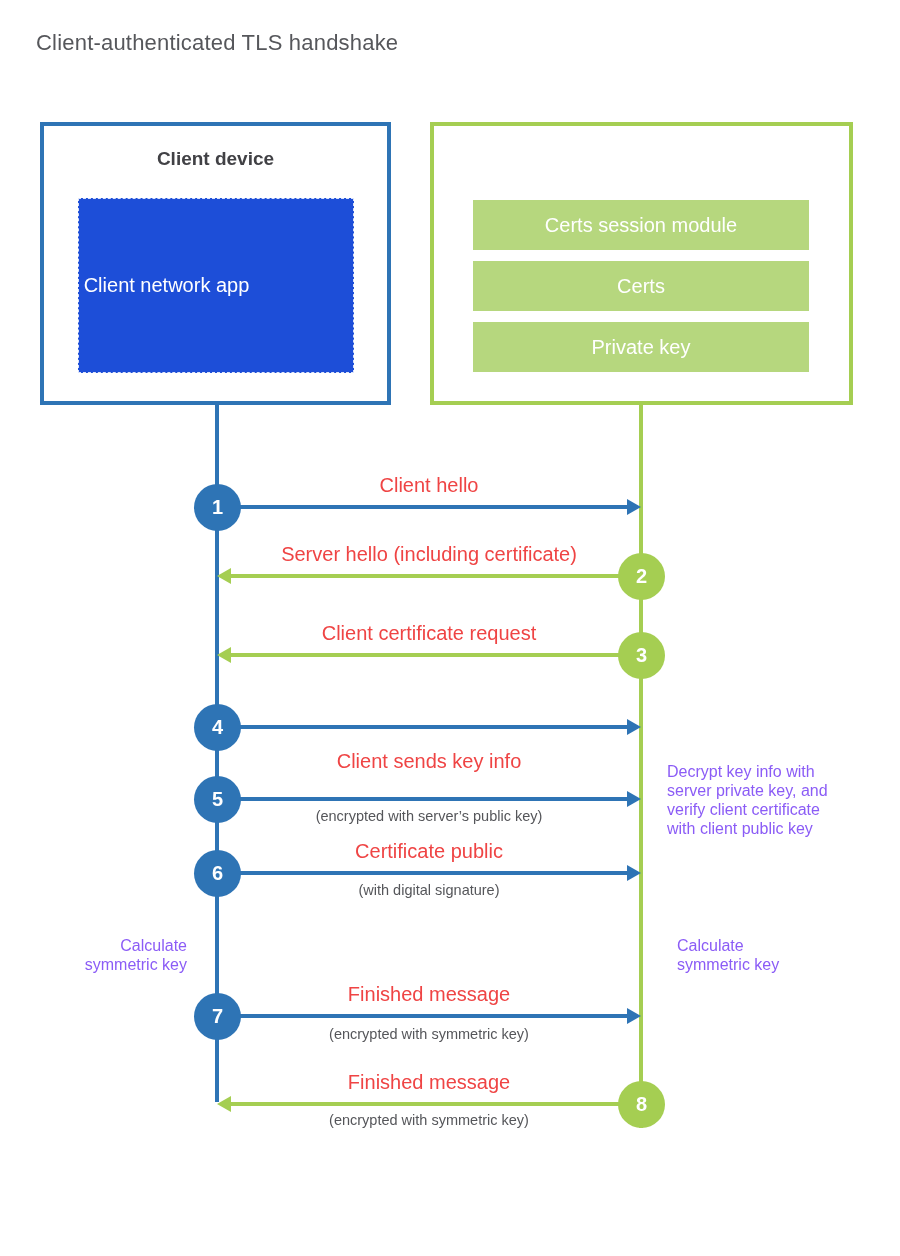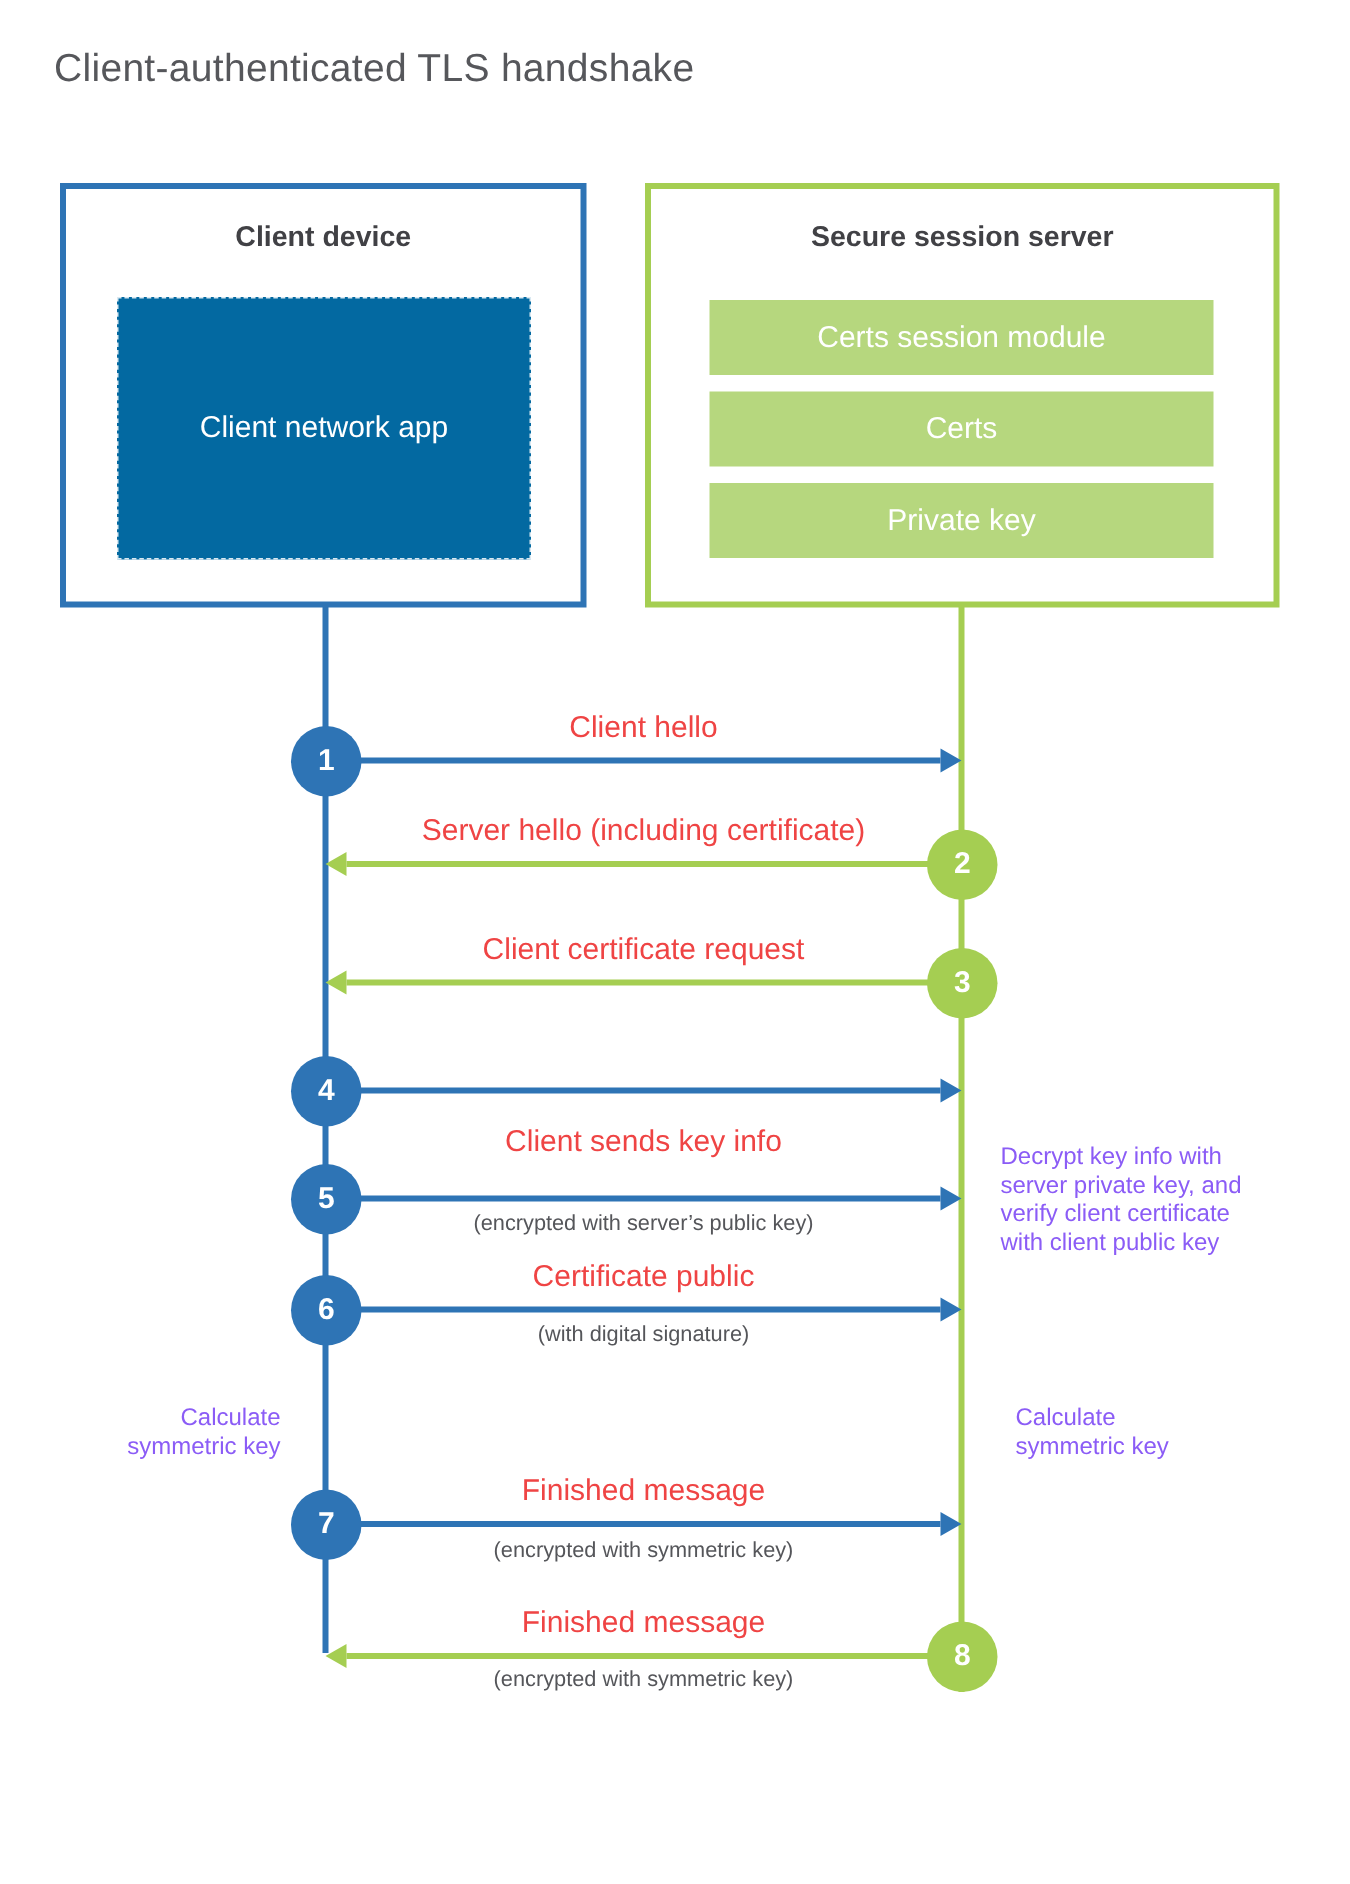--- a/index.html
+++ b/index.html
@@ -6,7 +6,7 @@
   body{font-family:"Liberation Sans","DejaVu Sans",sans-serif;}
   .canvas{position:relative;width:900px;height:1256px;background:#ffffff;overflow:hidden;}
 
-  .page-title{position:absolute;left:36px;top:30px;font-size:26px;font-weight:300;color:#56575b;letter-spacing:.2px;}
+  .page-title{position:absolute;left:36px;top:30px;font-size:22px;font-weight:300;color:#56575b;letter-spacing:.2px;}
 
   .entity{position:absolute;background:#ffffff;box-sizing:border-box;border:4px solid;padding-left:32px;}
   .client-box{left:40px;top:122px;width:351px;height:283px;border-color:#2E74B5;}

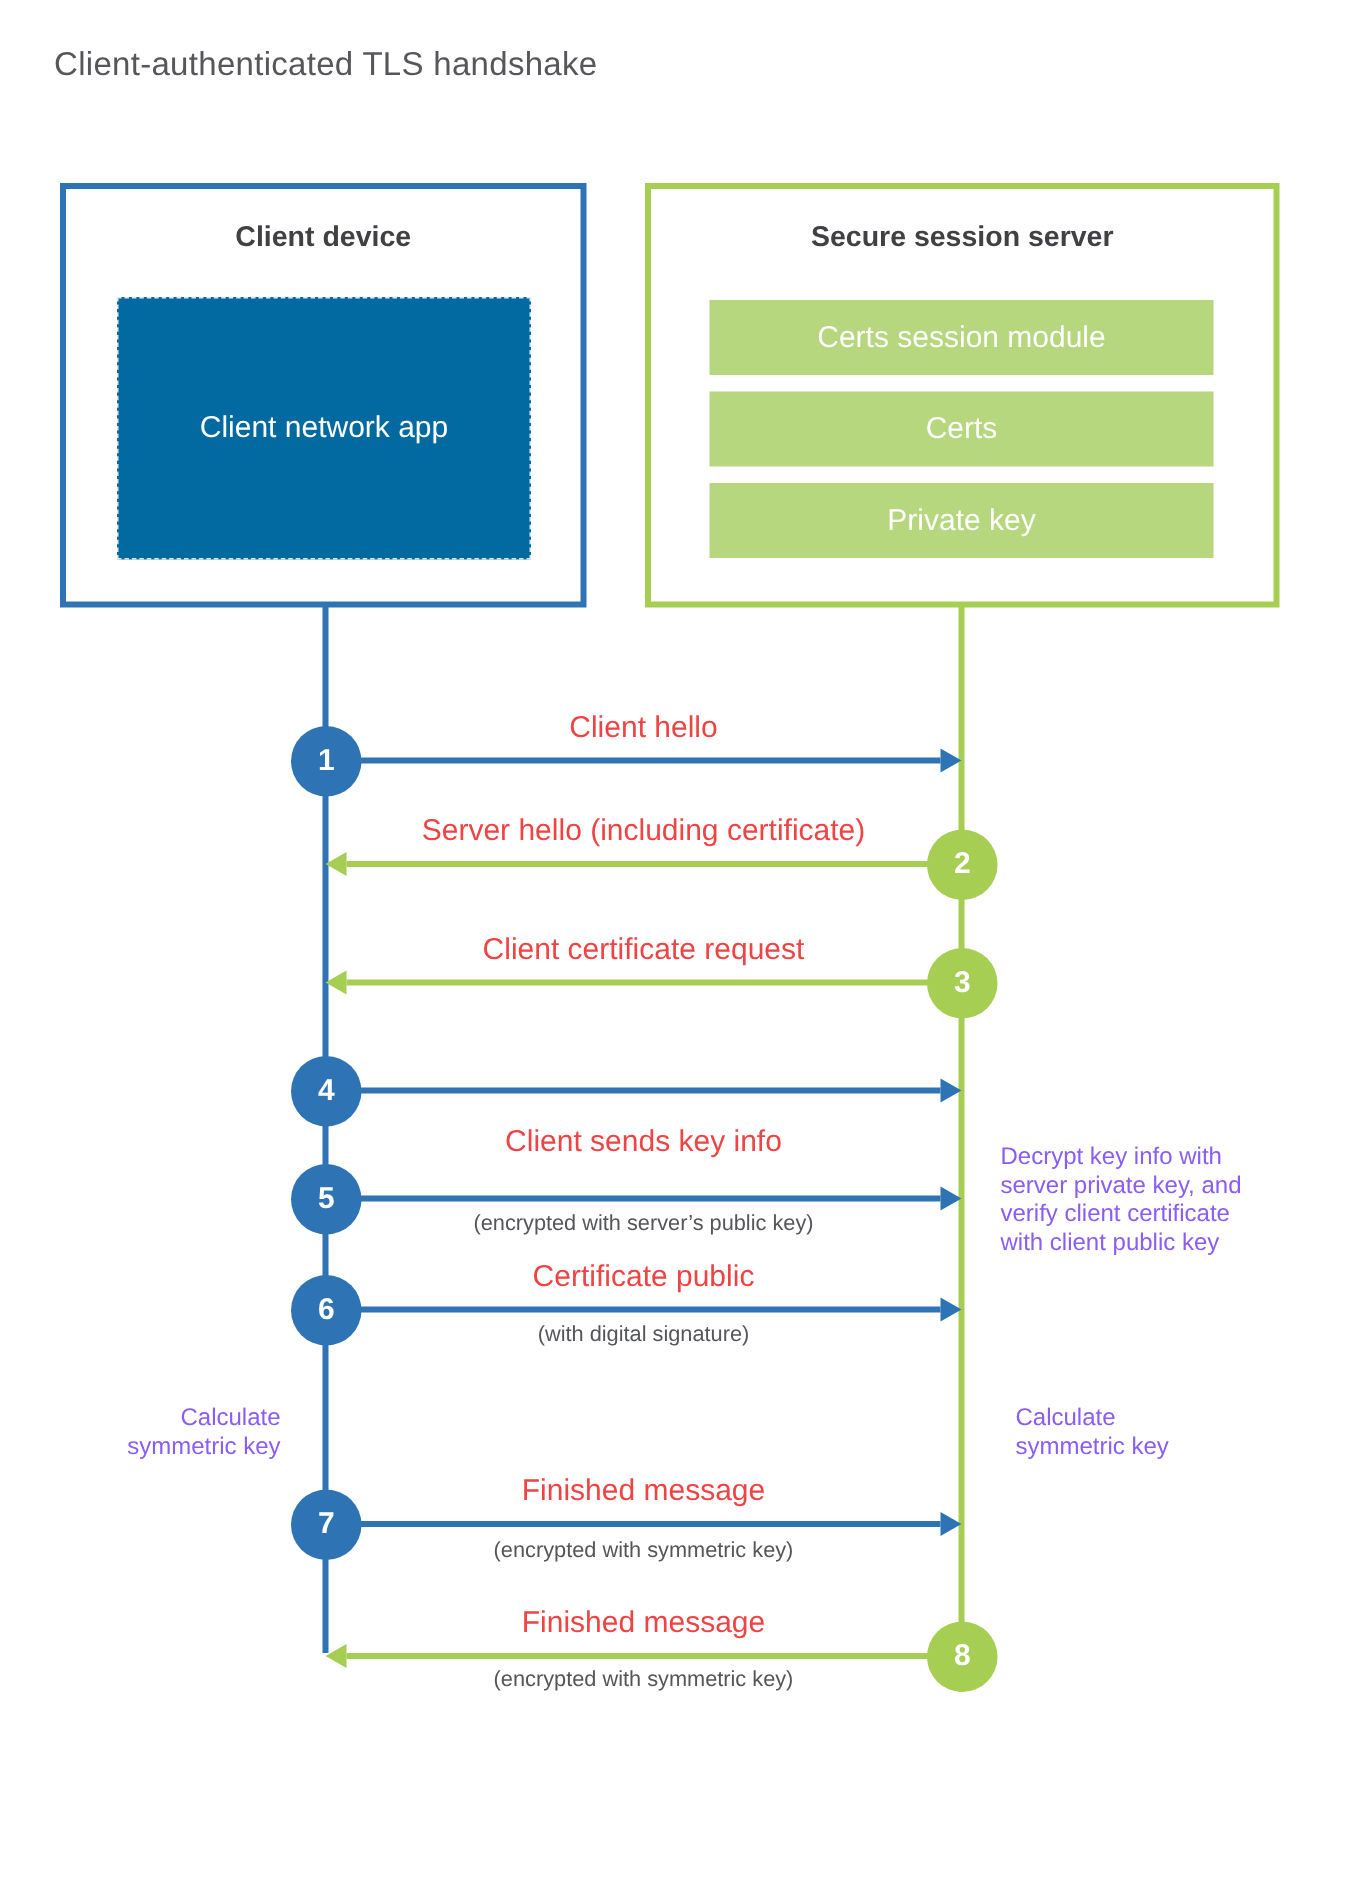--- a/index.html
+++ b/index.html
@@ -61,7 +61,6 @@
   </div>
 
   <div class="entity server-box">
-    <div class="entity-title">Secure session server</div>
     <div class="bar bar1">Certs session module</div>
     <div class="bar bar2">Certs</div>
     <div class="bar bar3">Private key</div>

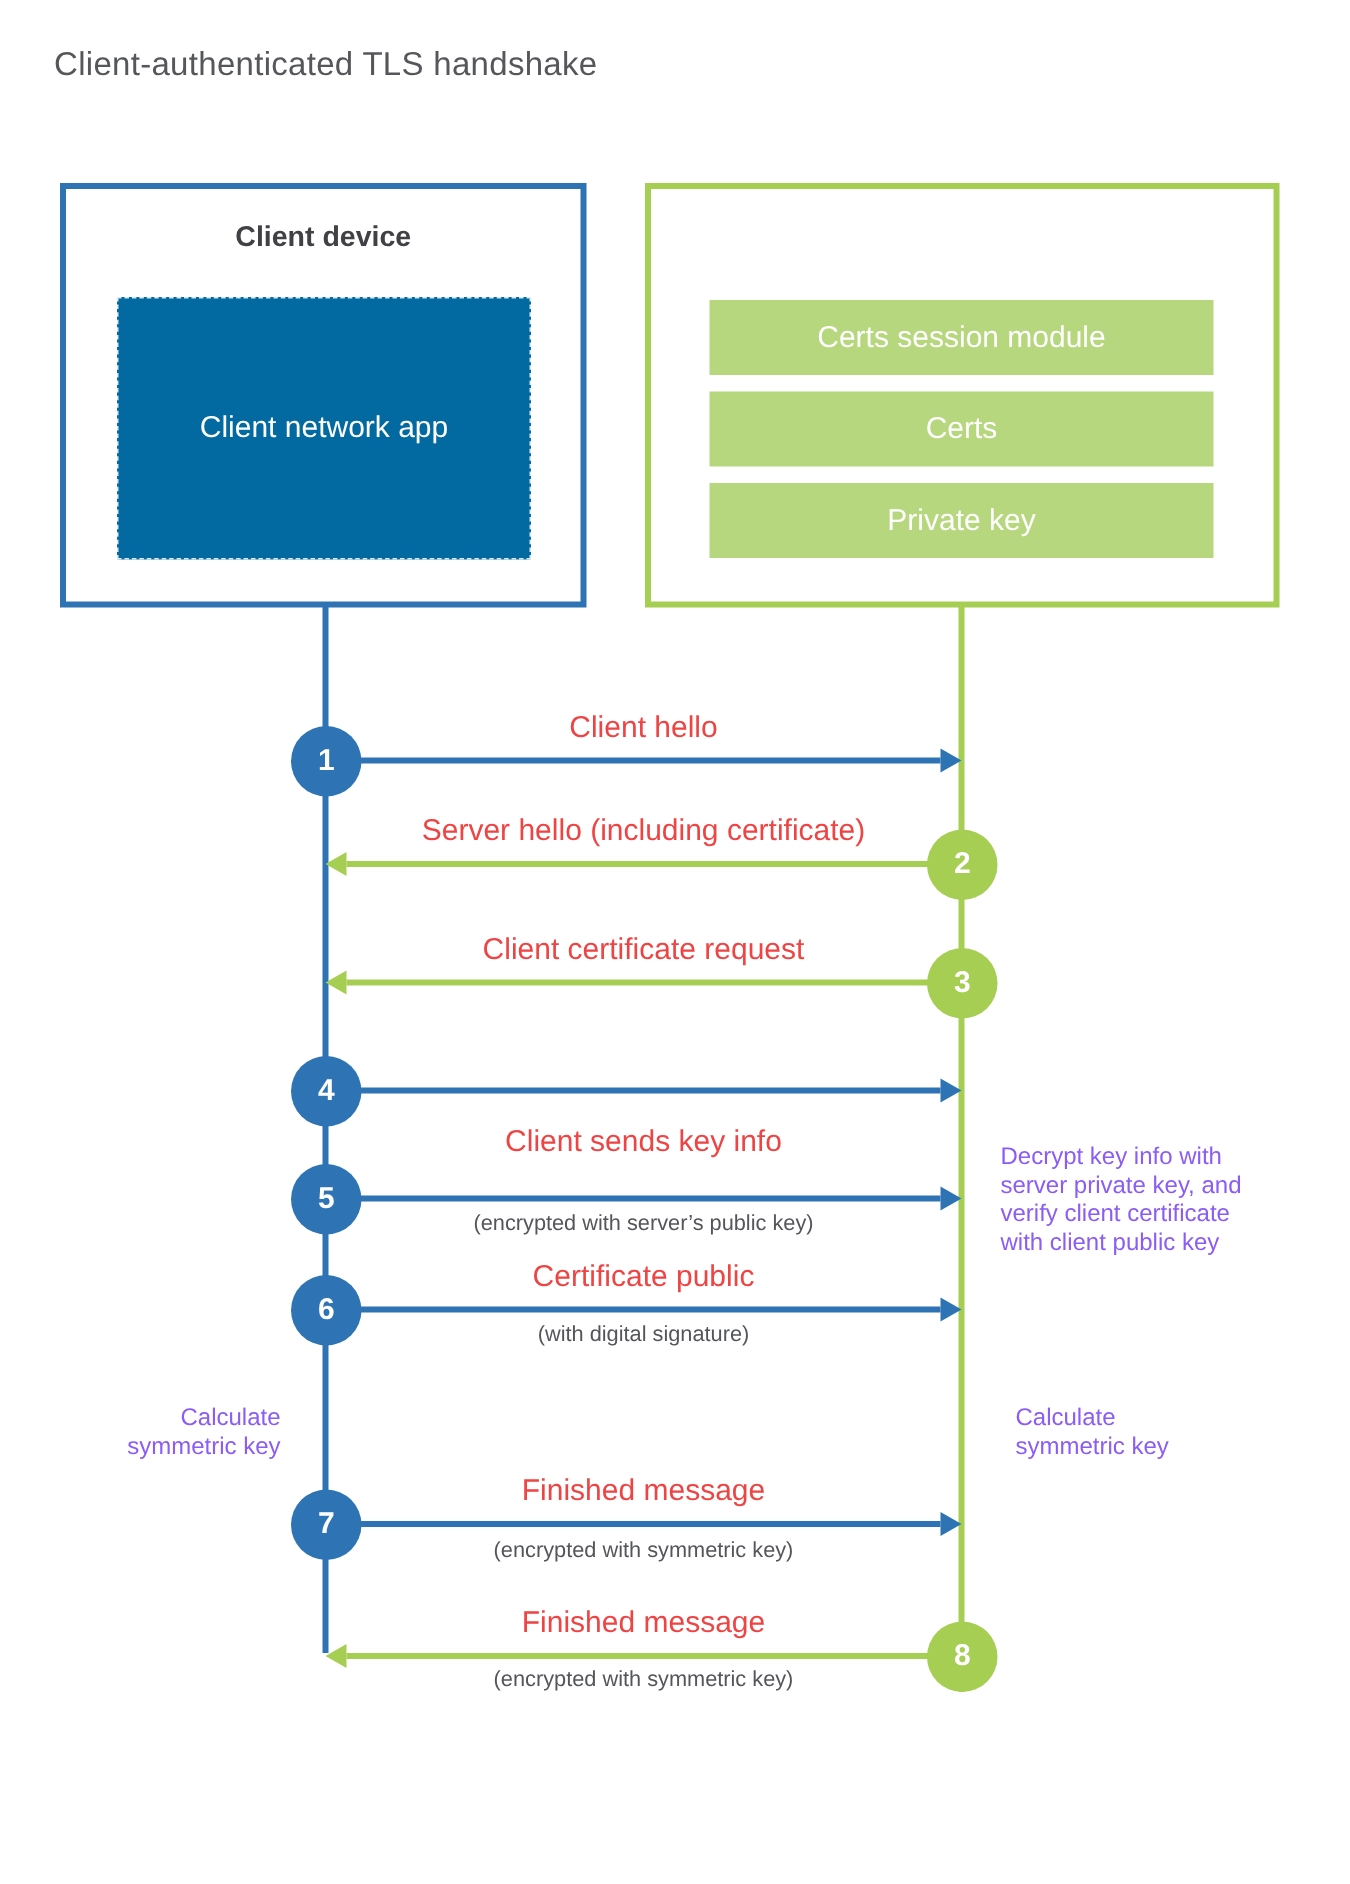--- a/index.html
+++ b/index.html
@@ -13,9 +13,9 @@
   .server-box{left:430px;top:122px;width:423px;height:283px;border-color:#A5CE52;}
   .entity-title{position:absolute;left:0;right:0;top:22px;text-align:center;font-weight:700;font-size:19px;color:#414145;}
 
-  .client-app{position:absolute;left:34px;top:72px;width:276px;height:175px;background:#0369a1;
+  .client-app{position:absolute;left:34px;top:72px;width:276px;height:175px;background:#1d4ed8;
     border:1px dashed rgba(255,255,255,.85);box-sizing:border-box;
-    display:flex;align-items:center;justify-content:center;text-align:center;color:#ffffff;font-size:20px;line-height:1.45;}
+    display:flex;align-items:center;justify-content:flex-start;text-align:center;color:#ffffff;font-size:20px;line-height:1.45;}
   .client-app span{display:block;width:175px;}
 
   .bar{position:absolute;left:39px;width:336px;height:50px;background:#B6D77E;color:#ffffff;font-size:20px;

